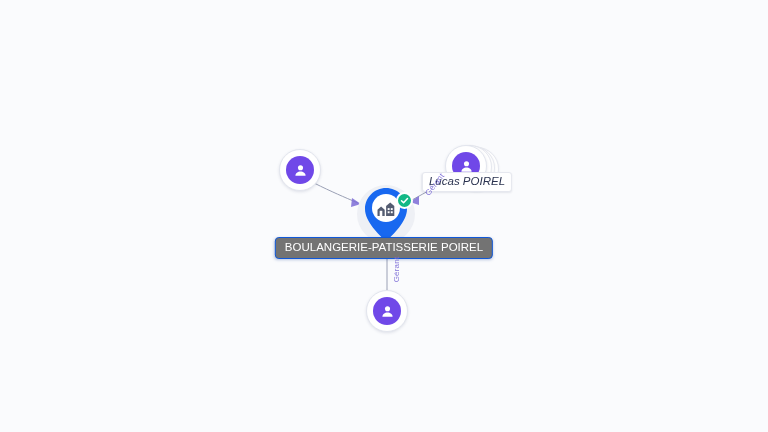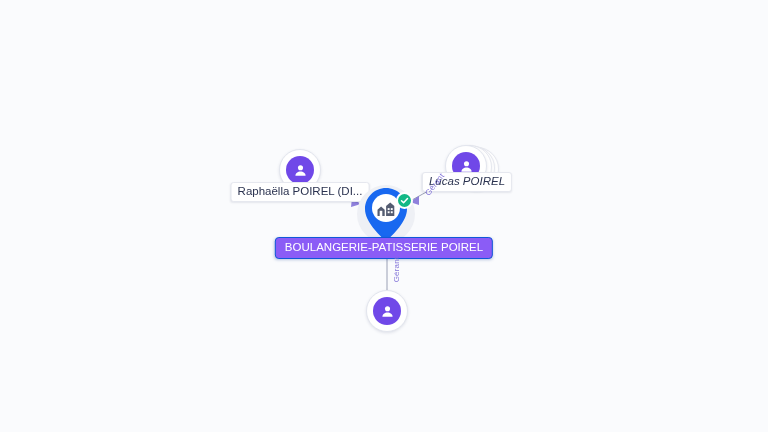--- a/index.html
+++ b/index.html
@@ -167,7 +167,6 @@
       </div>
     </div>
   </div>
-  <div class="node-label" style="left:300px; top:182px;">Raphaëlla POIREL (DI...</div>
 
   <div class="person-node" style="left:466px; top:166px;">
     <div class="person-stack" style="width:42px;height:42px;left:-11px;top:-19px;"></div>

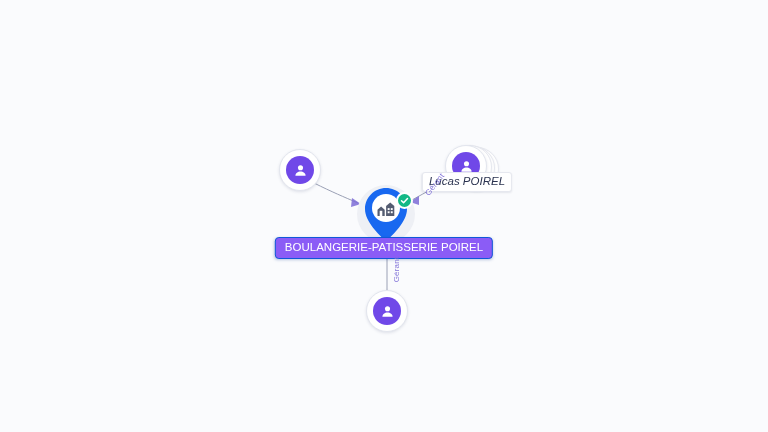--- a/index.html
+++ b/index.html
@@ -118,7 +118,7 @@
     position: absolute;
     transform: translateX(-50%);
     white-space: nowrap;
-    background: #8b5cf6;
+    background: #737373;
     border: 1px solid #1058d8;
     border-radius: 4px;
     padding: 3px 9px 4px 9px;

